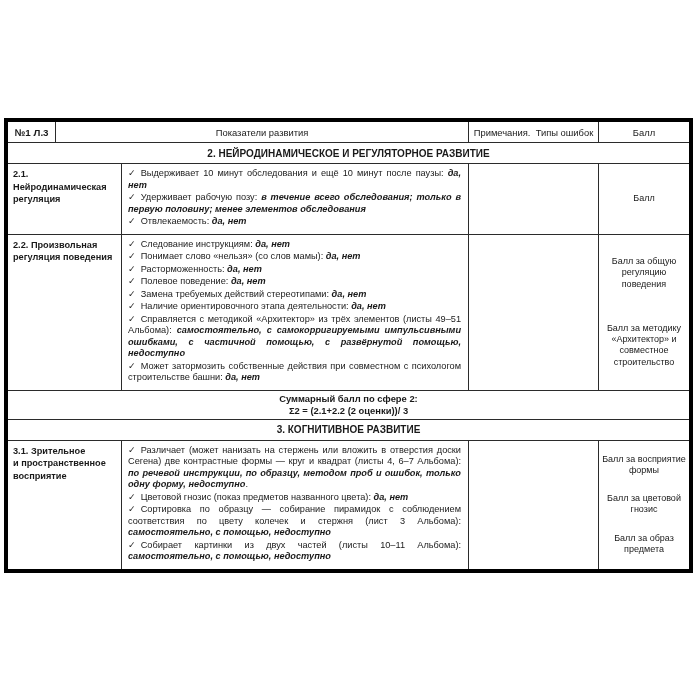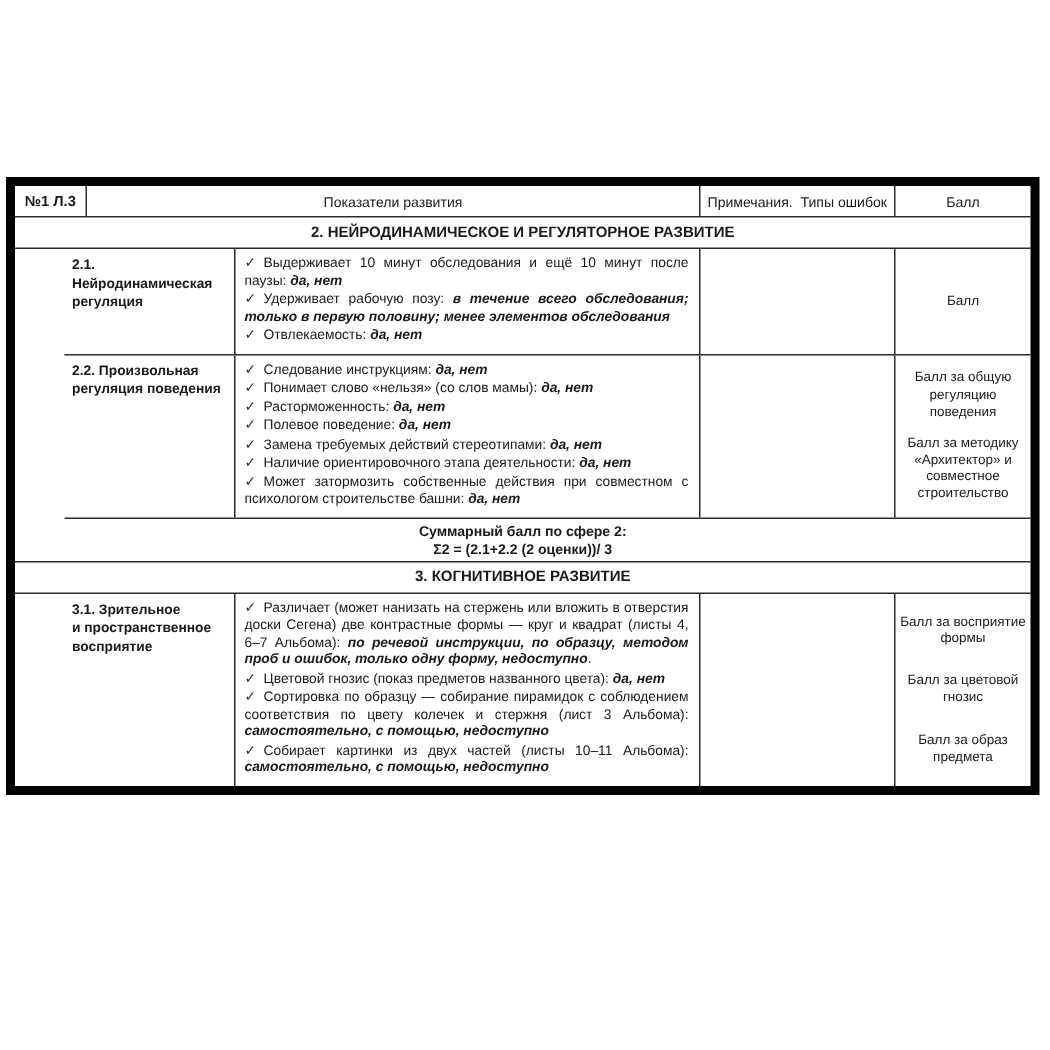--- a/index.html
+++ b/index.html
@@ -23,7 +23,7 @@
     left: 4px;
     top: 118px;
     width: 689px;
-    border: 6px solid #000000;
+    border: 4px solid #000000;
     box-sizing: border-box;
     background: #ffffff;
   }

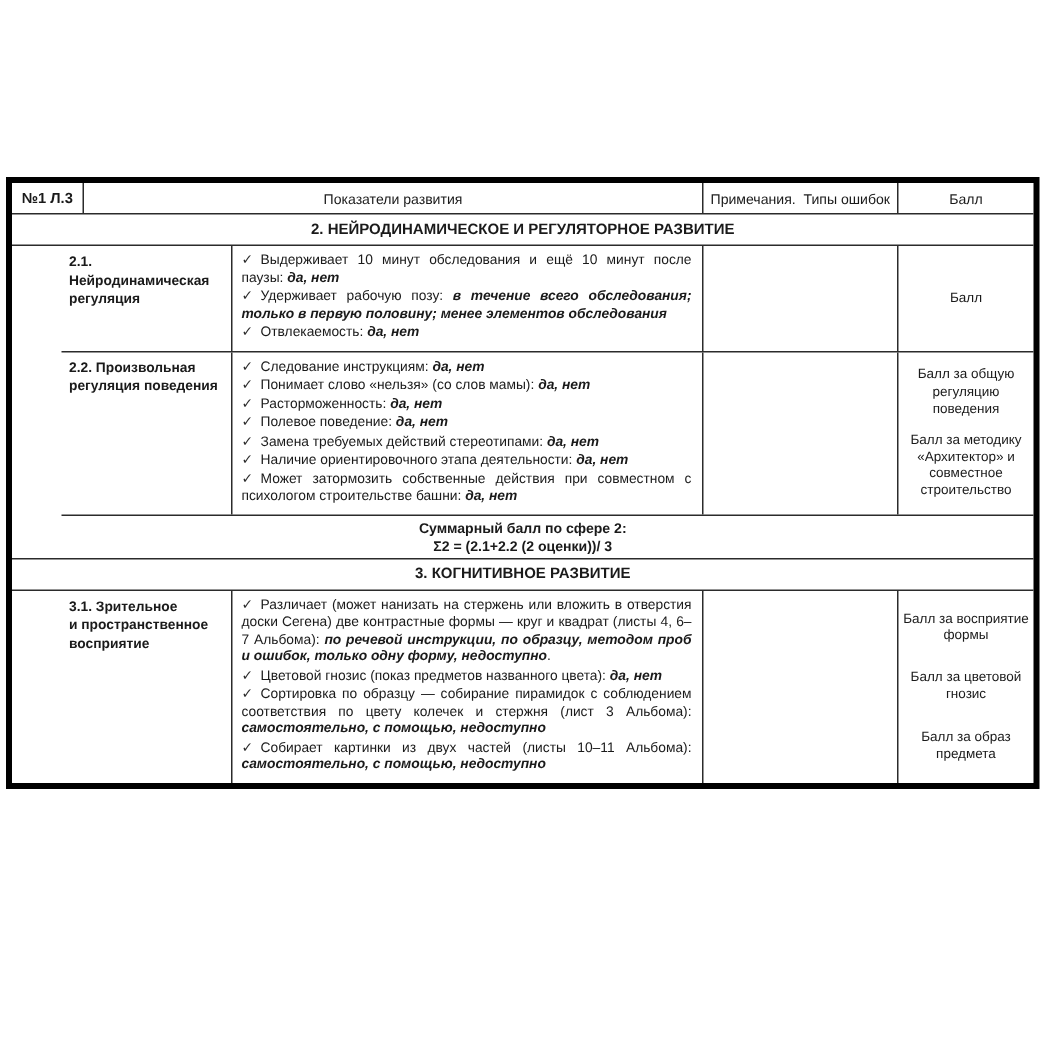--- a/index.html
+++ b/index.html
@@ -71,7 +71,6 @@
     display: grid;
     grid-template-columns: 114px 1fr 130px 90px;
     align-items: stretch;
-    margin-left: 33px;
   }
   .cell {
     box-sizing: border-box;

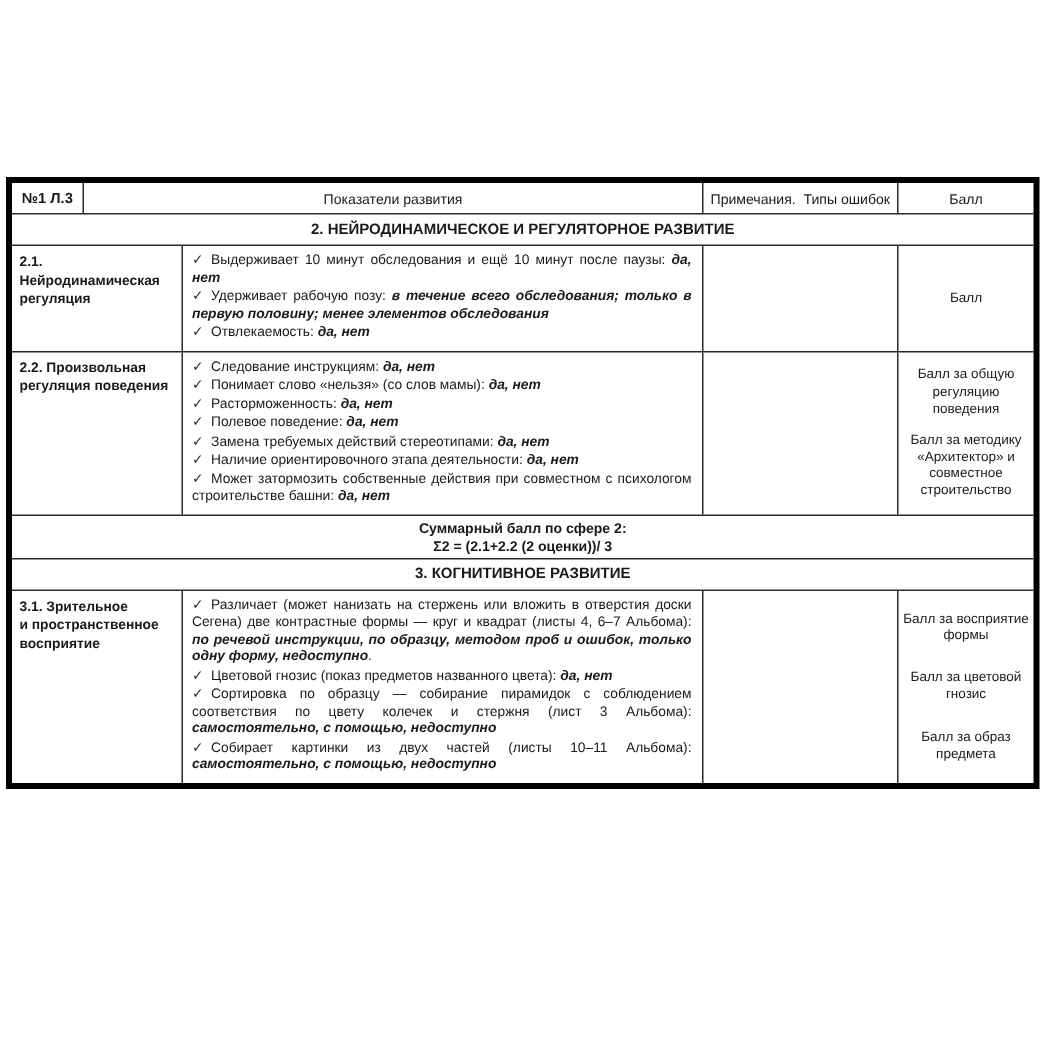--- a/index.html
+++ b/index.html
@@ -175,6 +175,7 @@
             <div class="item"><span class="check">✓</span><span>Полевое поведение: </span><span class="opt">да, нет</span></div>
             <div class="item"><span class="check">✓</span><span>Замена требуемых действий стереотипами: </span><span class="opt">да, нет</span></div>
             <div class="item"><span class="check">✓</span><span>Наличие ориентировочного этапа деятельности: </span><span class="opt">да, нет</span></div>
+            <div class="item"><span class="check">✓</span><span>Справляется с методикой «Архитектор» из трёх элементов (листы 49–51 Альбома): </span><span class="opt">самостоятельно, с самокорригируемыми импульсивными ошибками, с частичной помощью, с развёрнутой помощью, недоступно</span></div>
             <div class="item"><span class="check">✓</span><span>Может затормозить собственные действия при совместном с психологом строительстве башни: </span><span class="opt">да, нет</span></div>
           </div>
     <div class="cell notes-cell"></div>

